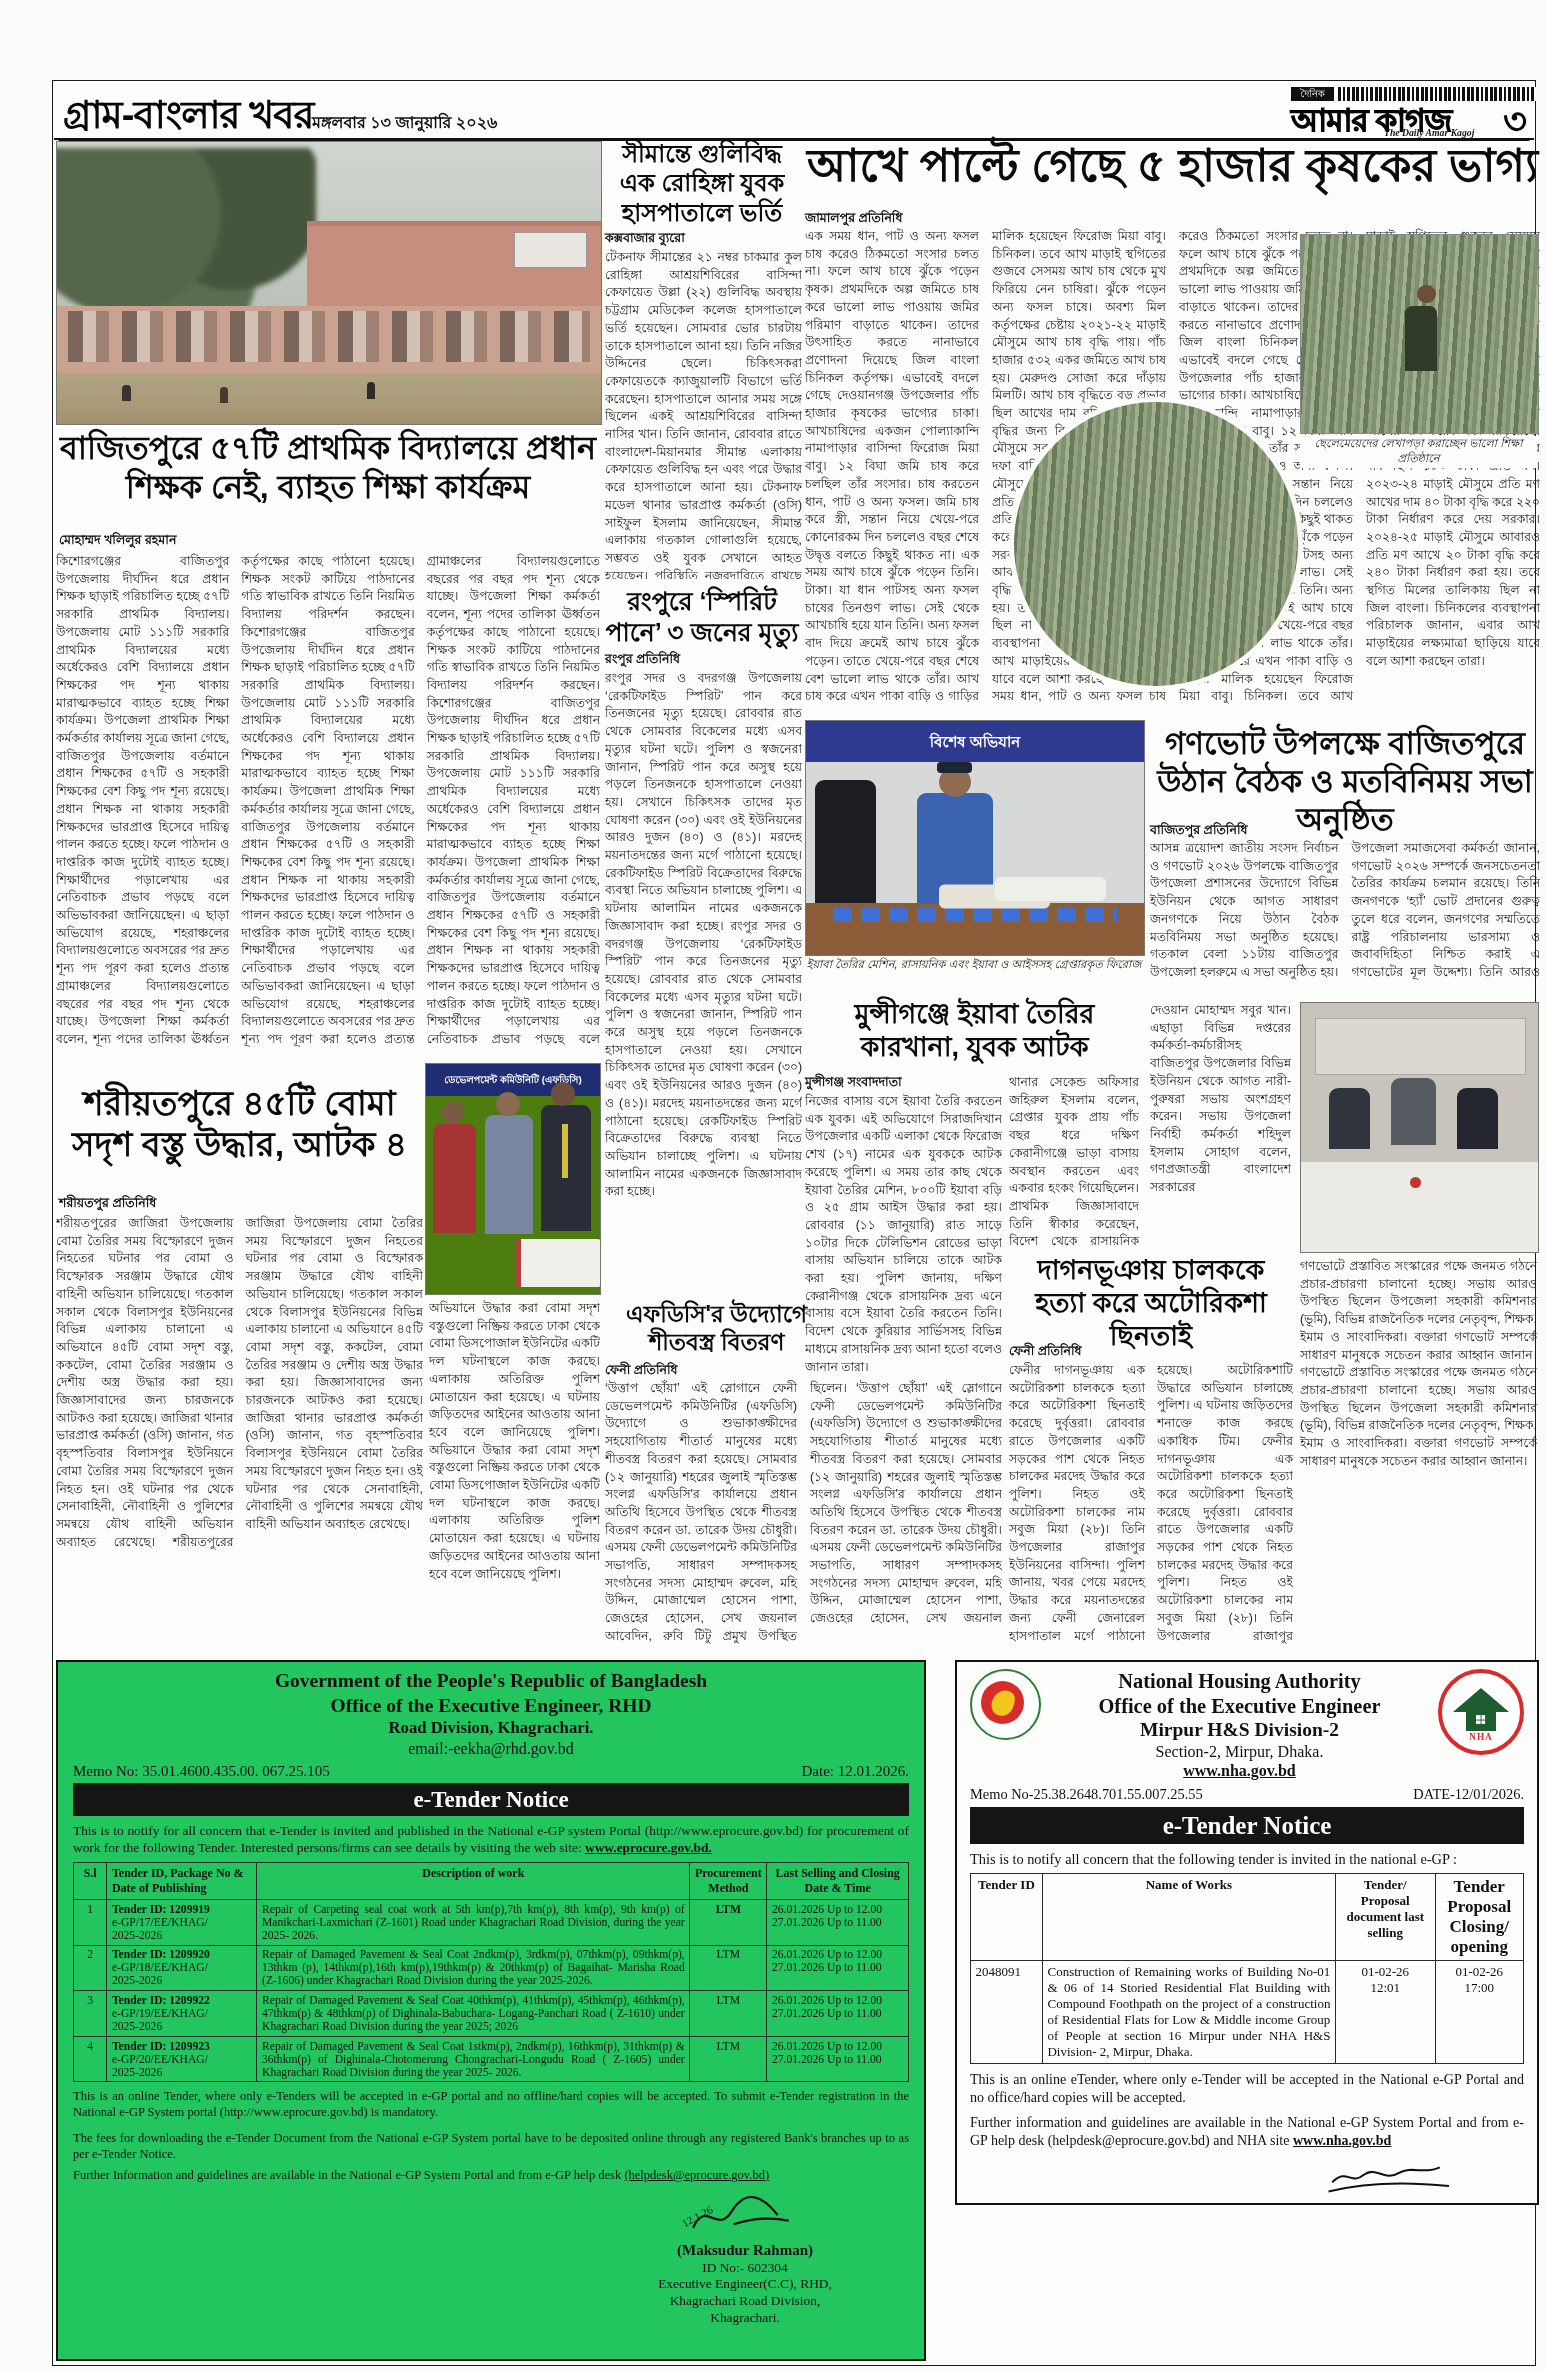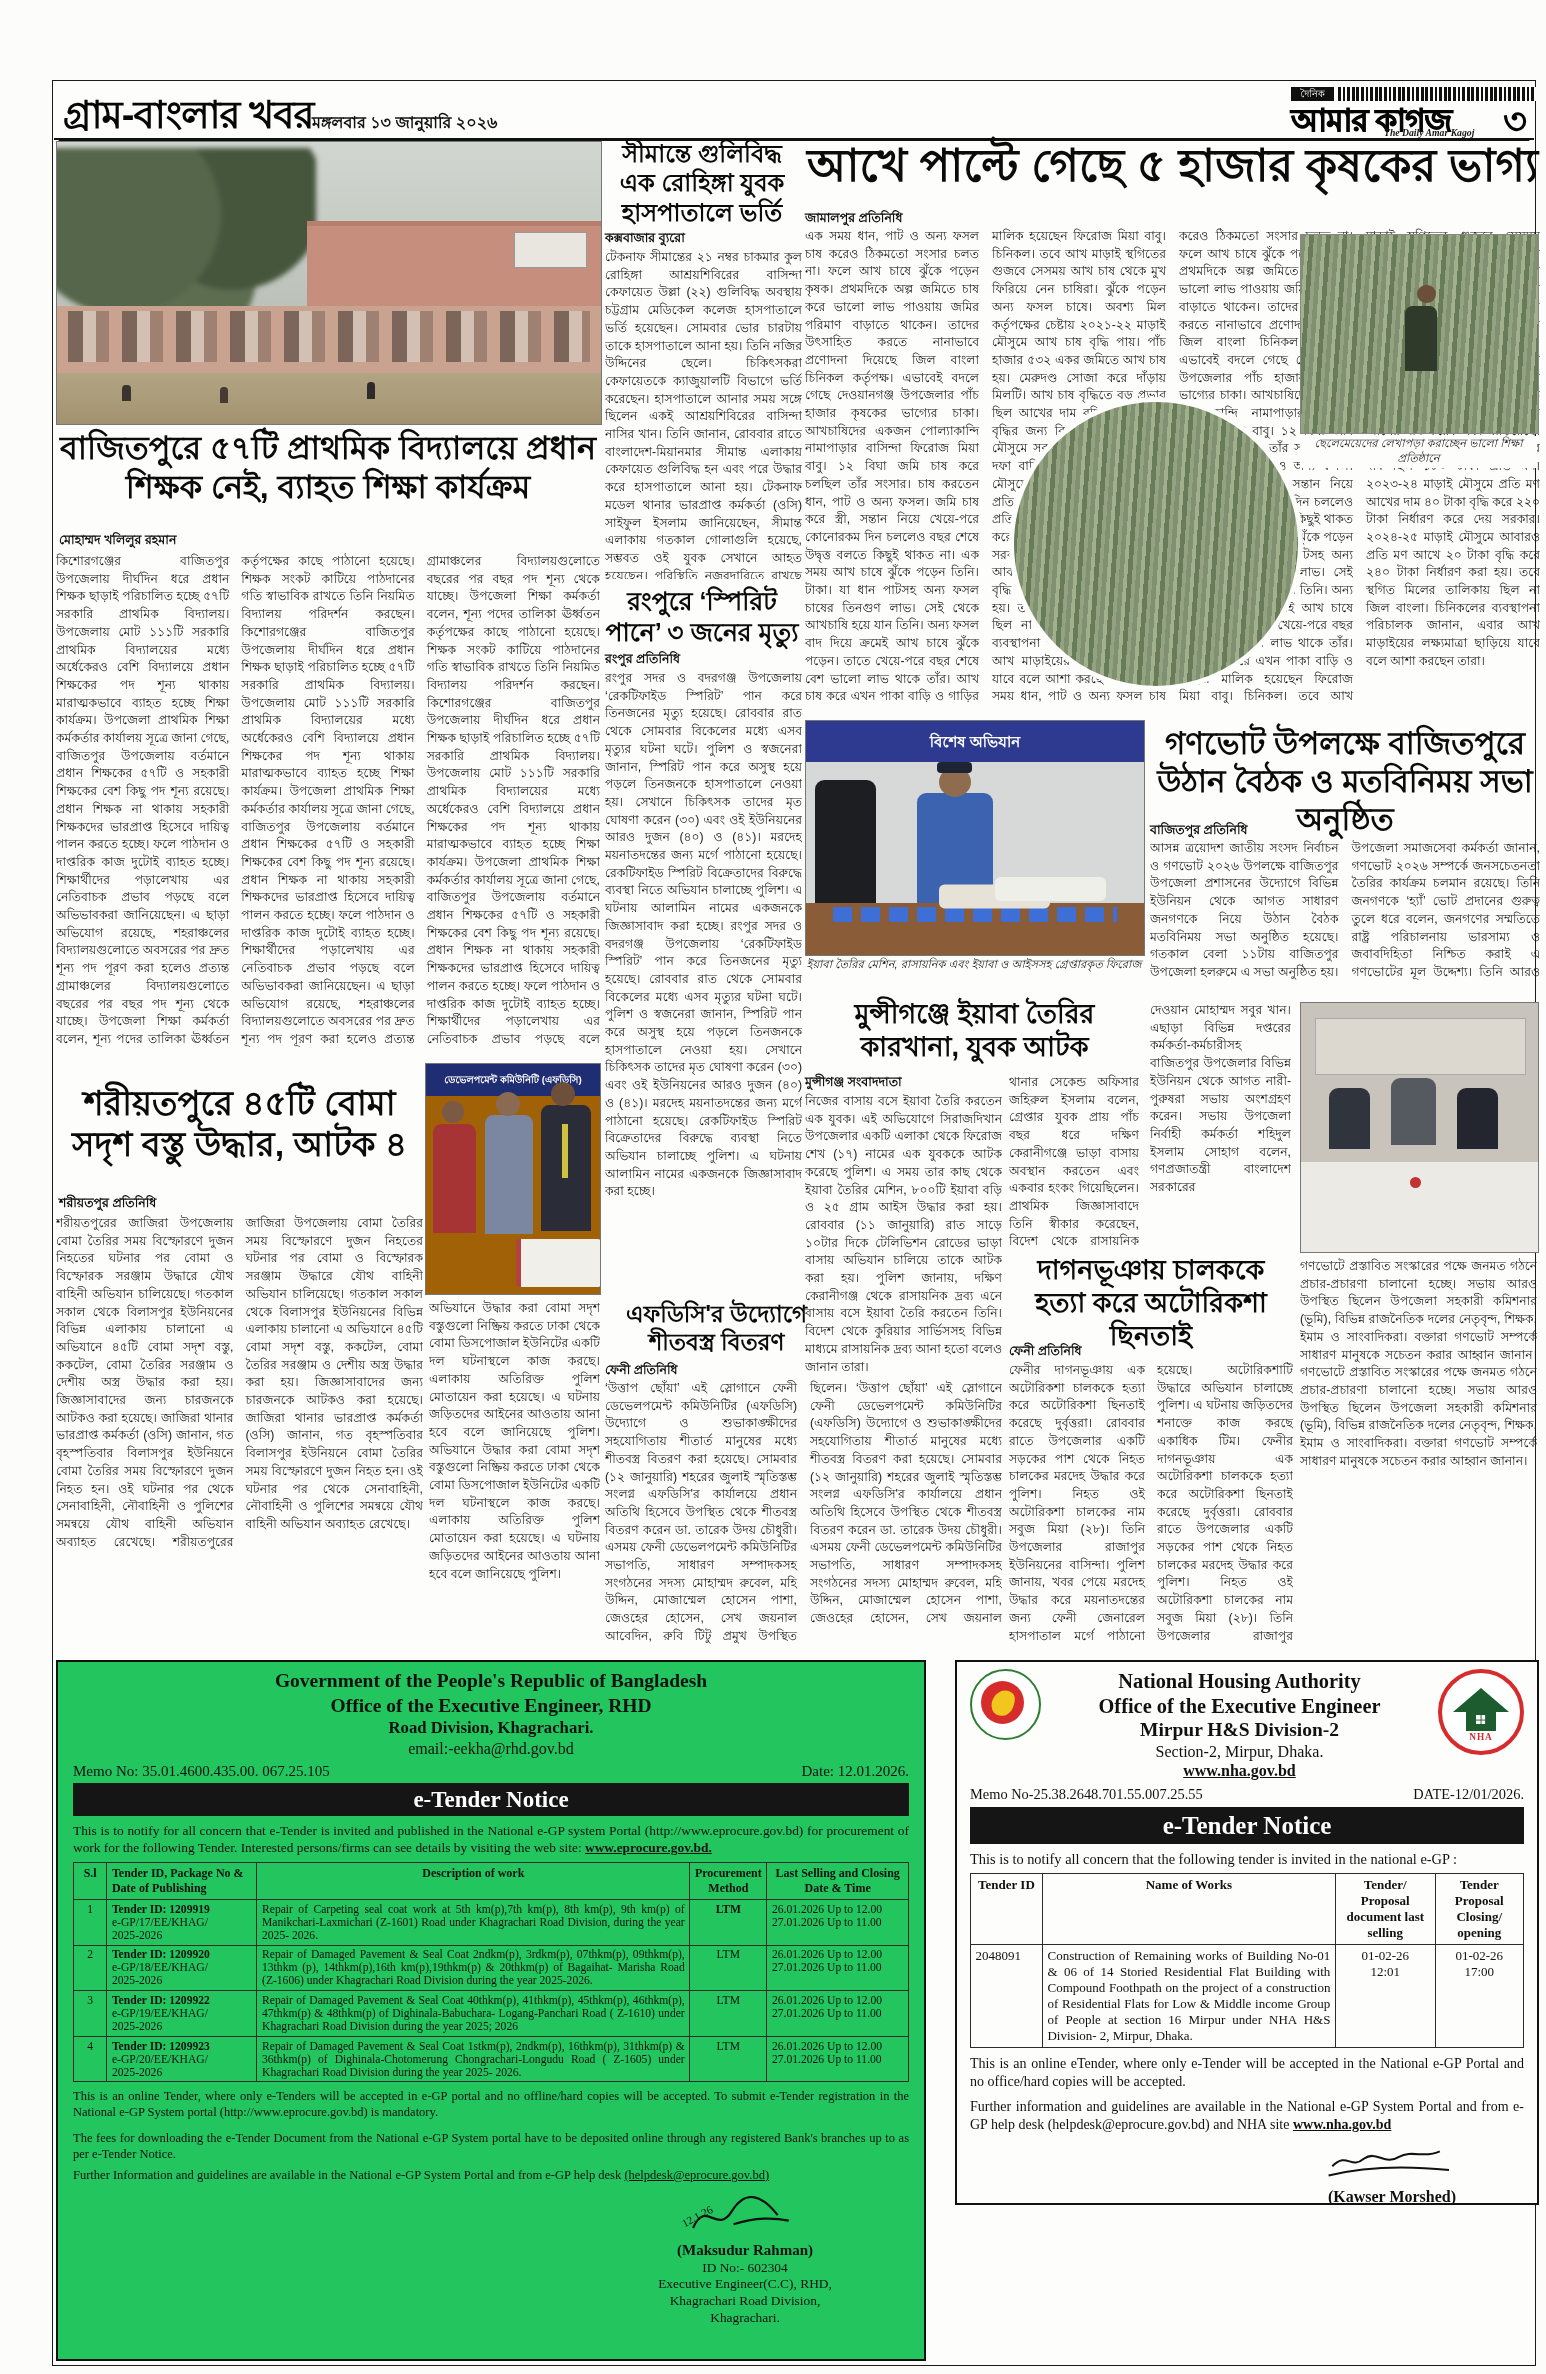--- a/index.html
+++ b/index.html
@@ -109,7 +109,7 @@
   <div class="abs bd" style="left:56px;top:1215px;width:367px;height:436px;column-count:2;column-gap:12px;">শরীয়তপুরের জাজিরা উপজেলায় বোমা তৈরির সময় বিস্ফোরণে দুজন নিহতের ঘটনার পর বোমা ও বিস্ফোরক সরঞ্জাম উদ্ধারে যৌথ বাহিনী অভিযান চালিয়েছে। গতকাল সকাল থেকে বিলাসপুর ইউনিয়নের বিভিন্ন এলাকায় চালানো এ অভিযানে ৪৫টি বোমা সদৃশ বস্তু, ককটেল, বোমা তৈরির সরঞ্জাম ও দেশীয় অস্ত্র উদ্ধার করা হয়। জিজ্ঞাসাবাদের জন্য চারজনকে আটকও করা হয়েছে। জাজিরা থানার ভারপ্রাপ্ত কর্মকর্তা (ওসি) জানান, গত বৃহস্পতিবার বিলাসপুর ইউনিয়নে বোমা তৈরির সময় বিস্ফোরণে দুজন নিহত হন। ওই ঘটনার পর থেকে সেনাবাহিনী, নৌবাহিনী ও পুলিশের সমন্বয়ে যৌথ বাহিনী অভিযান অব্যাহত রেখেছে। শরীয়তপুরের জাজিরা উপজেলায় বোমা তৈরির সময় বিস্ফোরণে দুজন নিহতের ঘটনার পর বোমা ও বিস্ফোরক সরঞ্জাম উদ্ধারে যৌথ বাহিনী অভিযান চালিয়েছে। গতকাল সকাল থেকে বিলাসপুর ইউনিয়নের বিভিন্ন এলাকায় চালানো এ অভিযানে ৪৫টি বোমা সদৃশ বস্তু, ককটেল, বোমা তৈরির সরঞ্জাম ও দেশীয় অস্ত্র উদ্ধার করা হয়। জিজ্ঞাসাবাদের জন্য চারজনকে আটকও করা হয়েছে। জাজিরা থানার ভারপ্রাপ্ত কর্মকর্তা (ওসি) জানান, গত বৃহস্পতিবার বিলাসপুর ইউনিয়নে বোমা তৈরির সময় বিস্ফোরণে দুজন নিহত হন। ওই ঘটনার পর থেকে সেনাবাহিনী, নৌবাহিনী ও পুলিশের সমন্বয়ে যৌথ বাহিনী অভিযান অব্যাহত রেখেছে।</div>
   <div class="abs bd" style="left:429px;top:1300px;width:171px;height:351px;">অভিযানে উদ্ধার করা বোমা সদৃশ বস্তুগুলো নিষ্ক্রিয় করতে ঢাকা থেকে বোমা ডিসপোজাল ইউনিটের একটি দল ঘটনাস্থলে কাজ করছে। এলাকায় অতিরিক্ত পুলিশ মোতায়েন করা হয়েছে। এ ঘটনায় জড়িতদের আইনের আওতায় আনা হবে বলে জানিয়েছে পুলিশ। অভিযানে উদ্ধার করা বোমা সদৃশ বস্তুগুলো নিষ্ক্রিয় করতে ঢাকা থেকে বোমা ডিসপোজাল ইউনিটের একটি দল ঘটনাস্থলে কাজ করছে। এলাকায় অতিরিক্ত পুলিশ মোতায়েন করা হয়েছে। এ ঘটনায় জড়িতদের আইনের আওতায় আনা হবে বলে জানিয়েছে পুলিশ।</div>
 
-  <div class="abs ph" style="left:425px;top:1063px;width:174px;height:230px;border:0.9px solid #777;background:#a16207;">
+  <div class="abs ph" style="left:425px;top:1063px;width:174px;height:230px;border:0.9px solid #777;background:#4d7c0f;">
     <div class="abs bar" style="left:0;top:0;width:100%;height:32px;background:#1f2d72;font-size:9.7px;line-height:32px;font-family:'Liberation Sans',sans-serif;overflow:hidden;">ডেভেলপমেন্ট কমিউনিটি (এফডিসি)</div>
     <div class="abs" style="left:4%;top:26%;width:43px;height:109px;background:#a63434;border-radius:8.3px 8.3px 0 0;"></div>
     <div class="abs" style="left:9%;top:16%;width:22px;height:22px;background:#7a5a44;border-radius:50%;"></div>

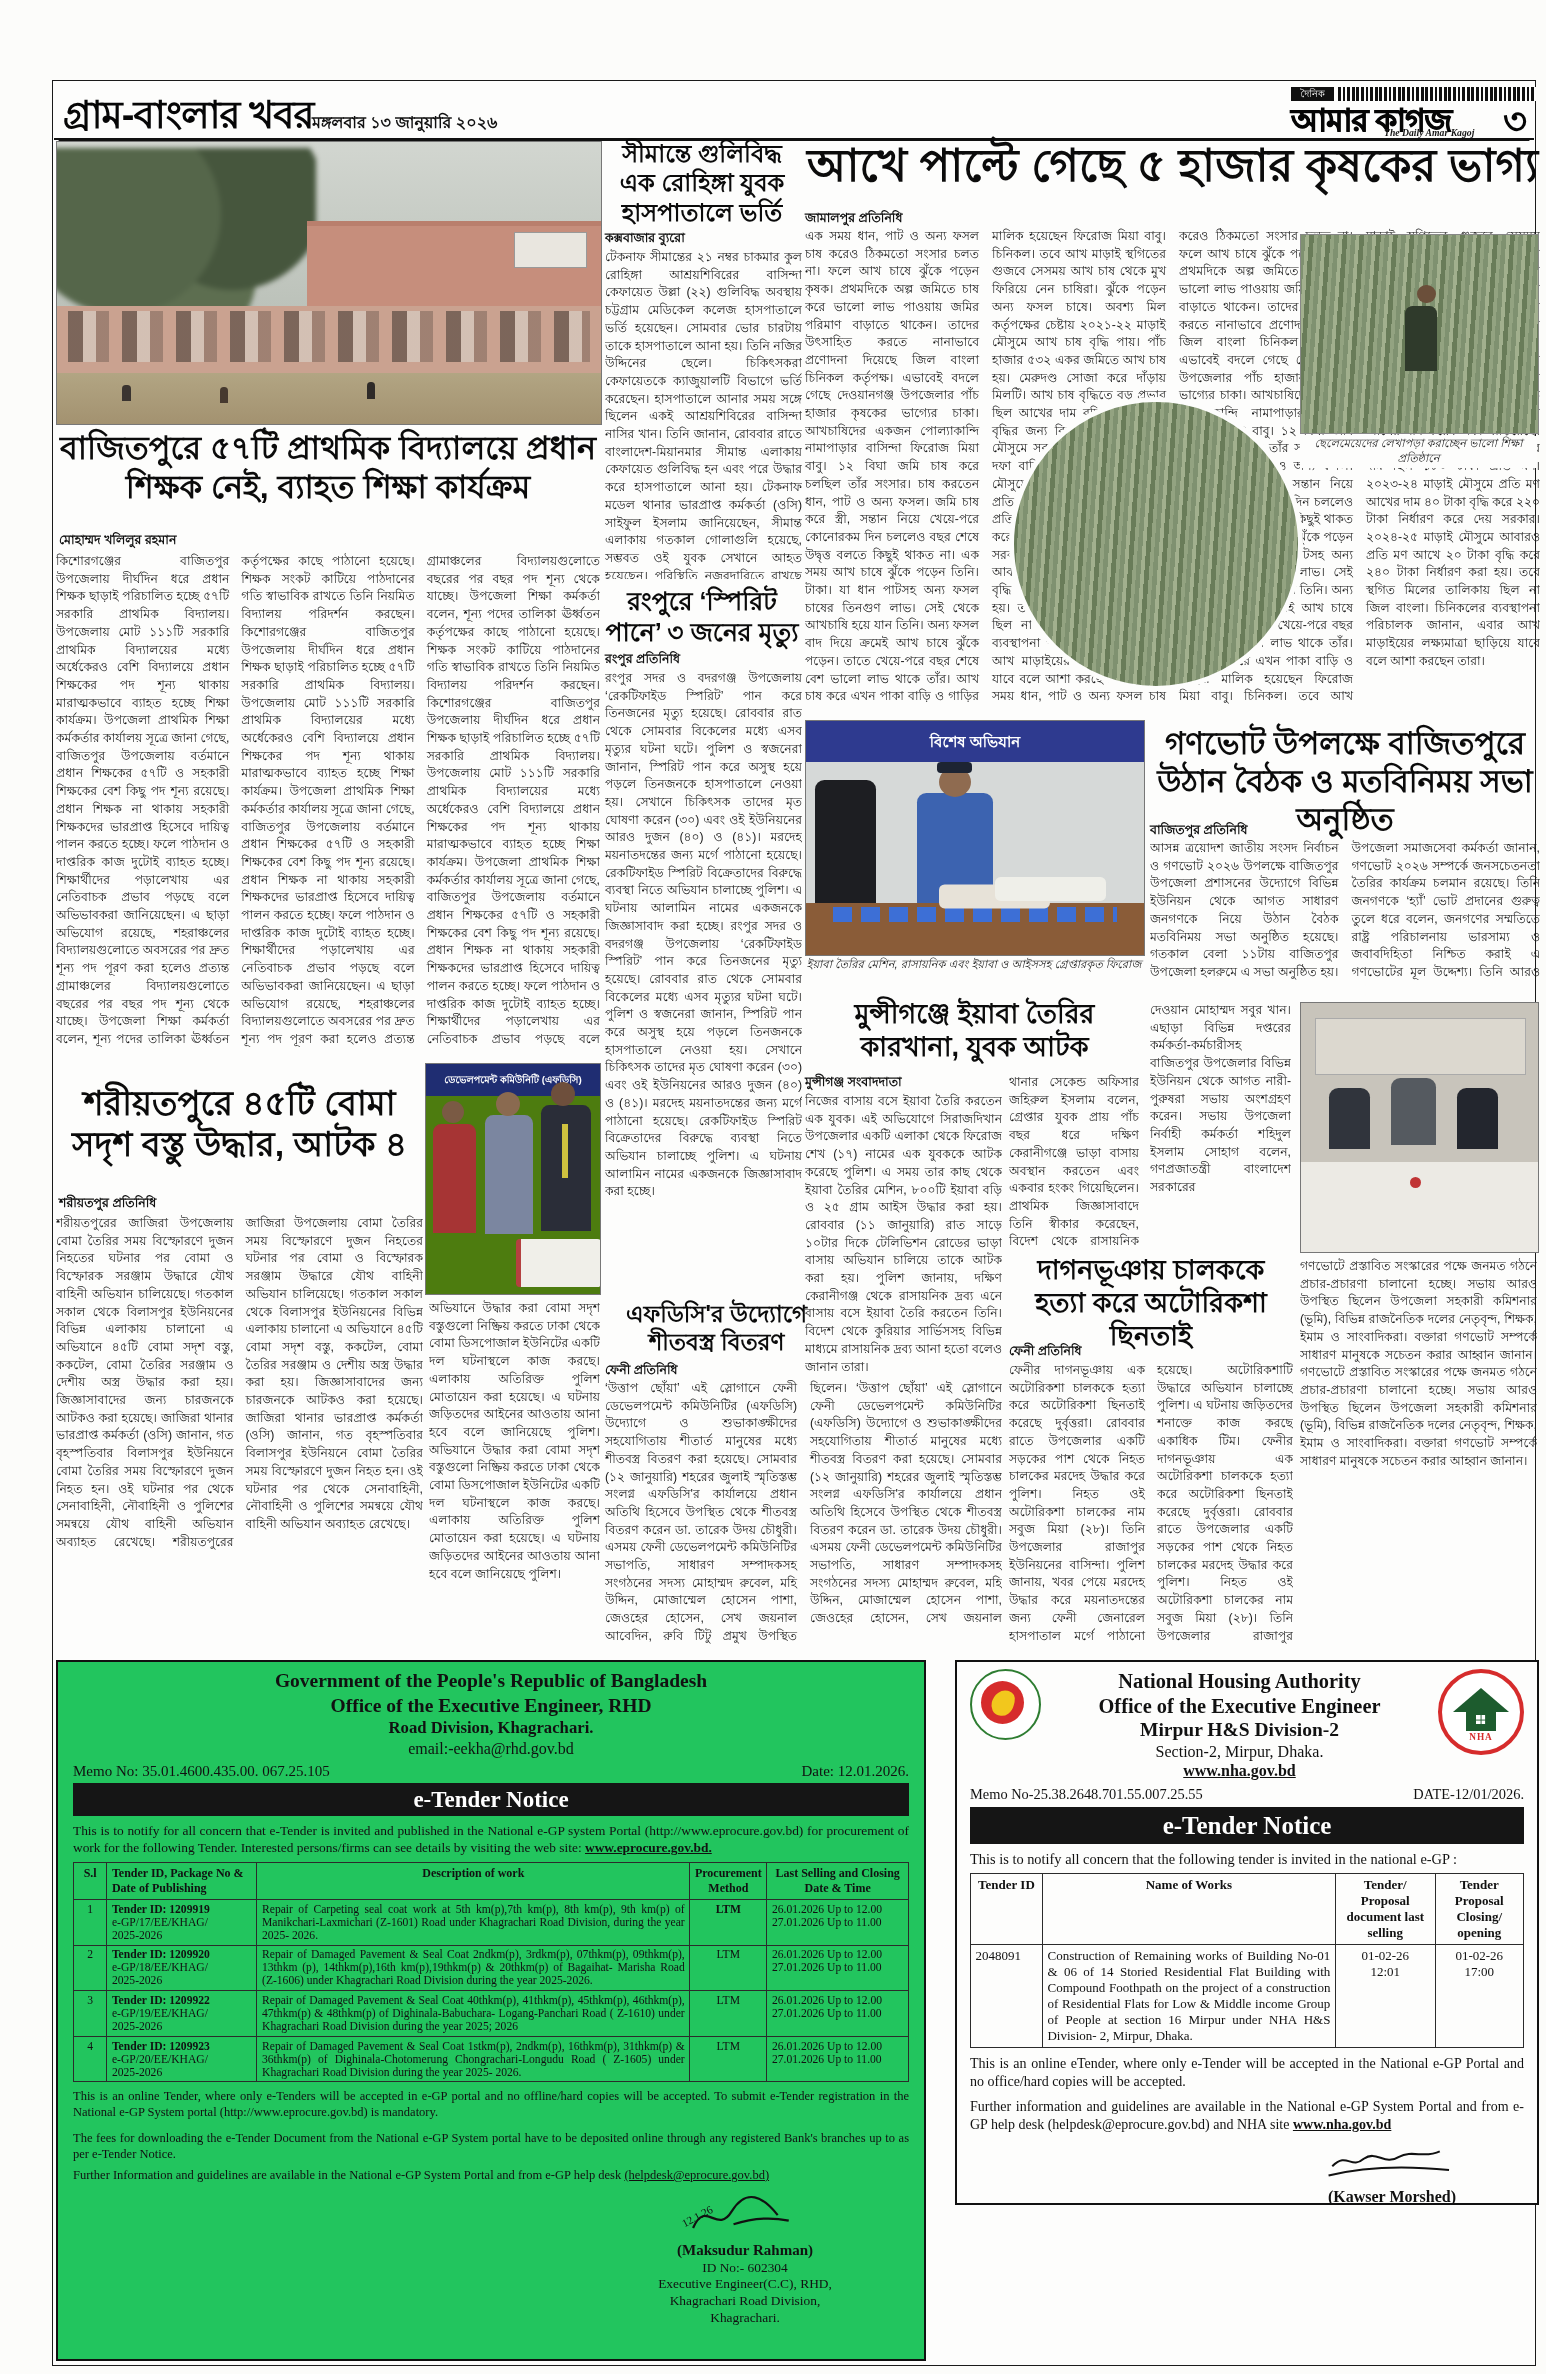--- a/index.html
+++ b/index.html
@@ -243,7 +243,7 @@
         <th style="width:13%;font-size:13px;">Tender ID</th>
         <th style="width:53%;font-size:13px;">Name of Works</th>
         <th style="width:18%;font-size:13px;">Tender/ Proposal document last selling</th>
-        <th style="width:16%;font-size:13px;">Tender Proposal Closing/ opening</th>
+        <th style="width:16%;font-size:17px;">Tender Proposal Closing/ opening</th>
       </tr>
       <tr>
         <td style="font-size:13px;">2048091</td>

